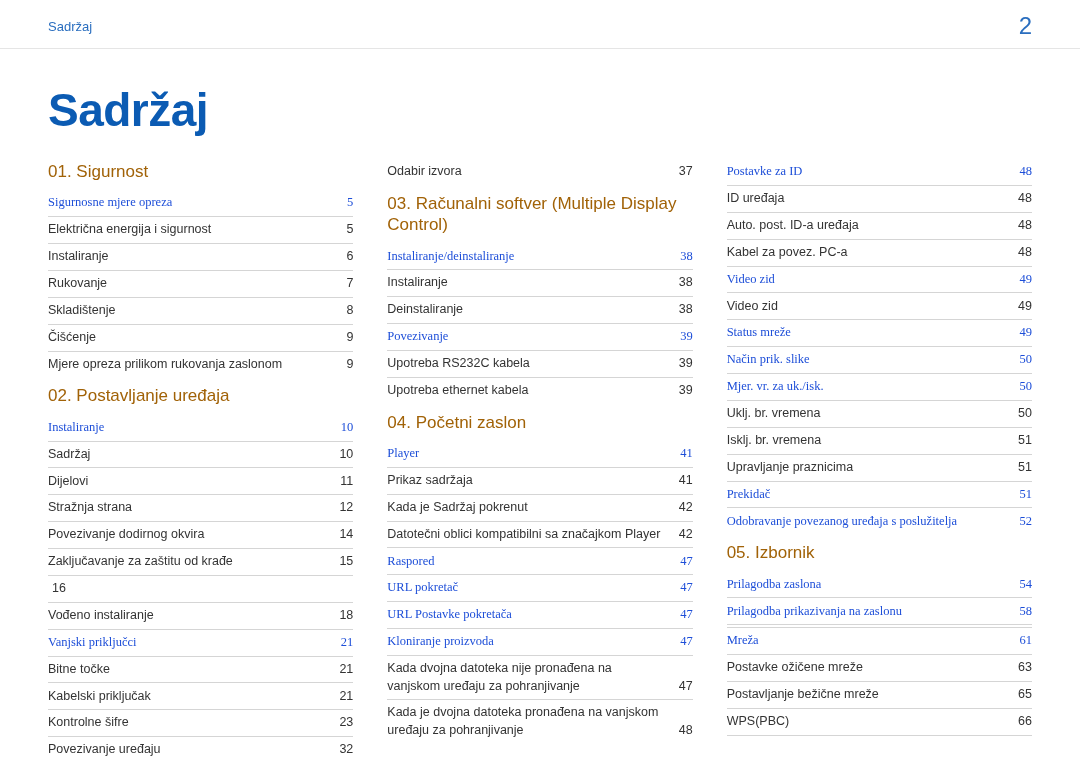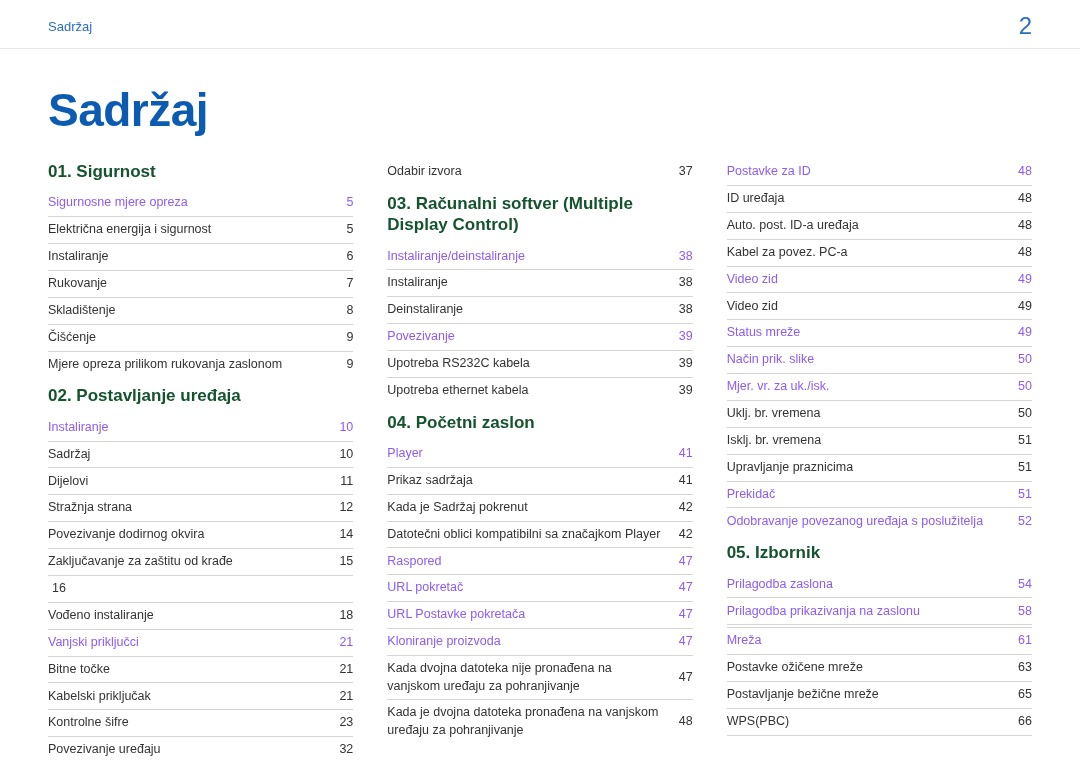--- a/index.html
+++ b/index.html
@@ -45,9 +45,9 @@
     min-width: 0;
   }
   .section-heading {
-    color: #14532d;
+    color: #a16207;
     font-size: 17px;
-    font-weight: 700;
+    font-weight: 400;
     margin-top: 10px;
     margin-bottom: 10px;
     line-height: 1.25;

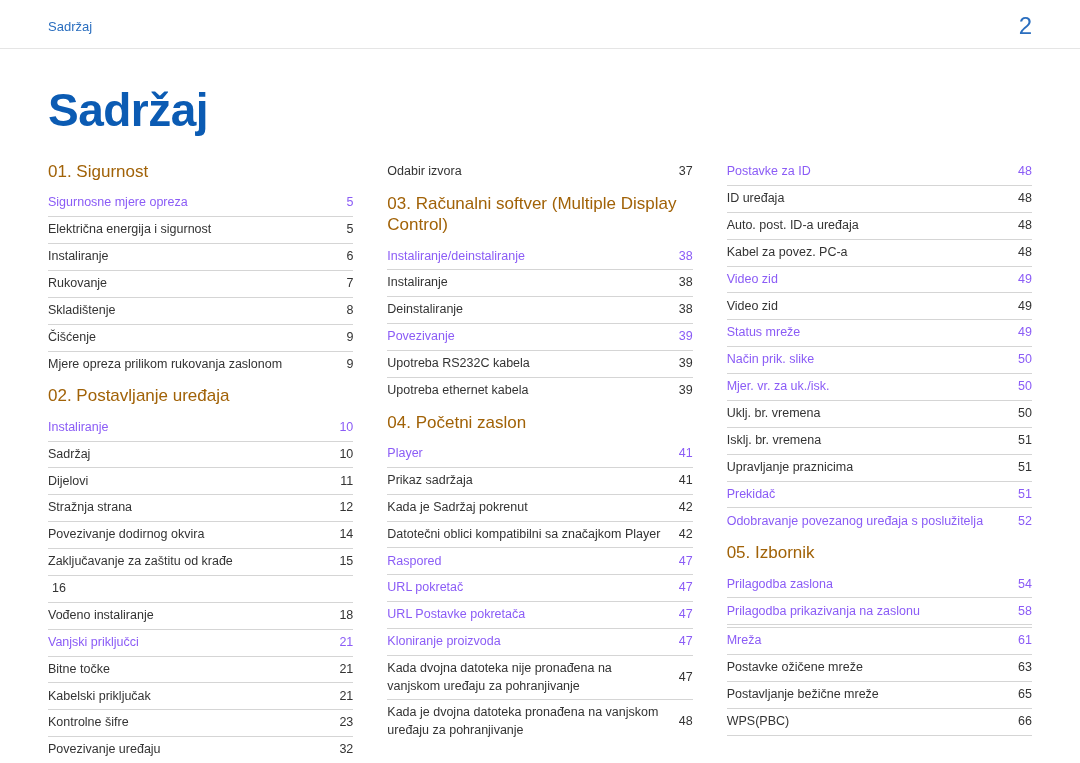--- a/index.html
+++ b/index.html
@@ -55,7 +55,7 @@
   .section-heading.first { margin-top: 0; }
   .entry {
     display: flex;
-    align-items: center;
+    align-items: flex-end;
     font-size: 12.5px;
     line-height: 1.4;
     padding: 2.2px 0;

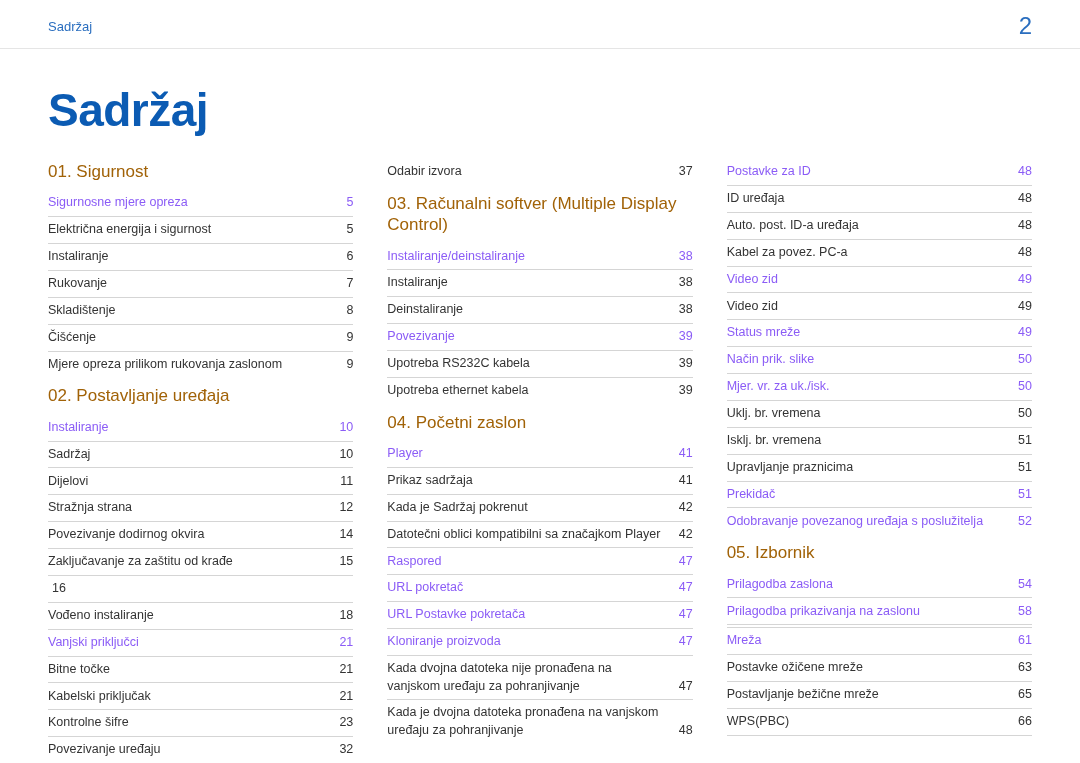--- a/index.html
+++ b/index.html
@@ -68,7 +68,7 @@
     min-width: 18px;
     text-align: right;
   }
-  .entry.lvl1 { color: #8b5cf6; }
+  .entry.lvl1 { color: #1d4ed8; font-family: Liberation Serif, serif; }
   .entry.lvl2 { color: #333; }
   .sep {
     border: none;

